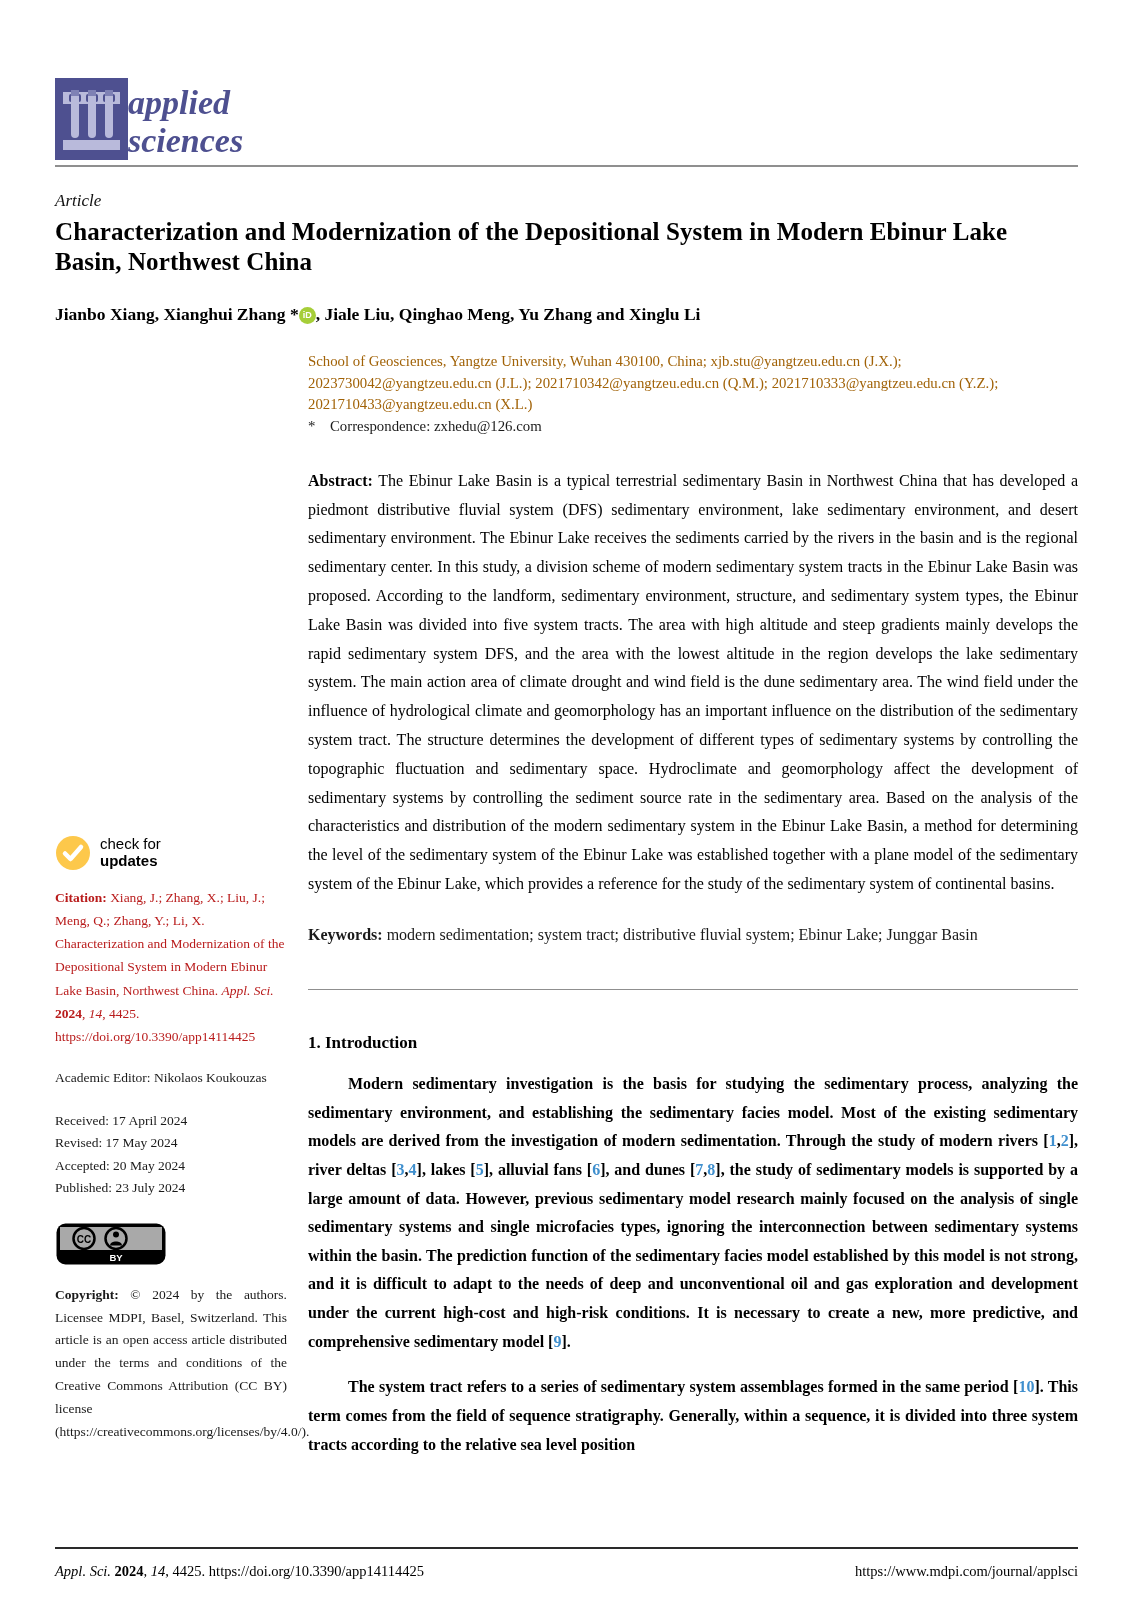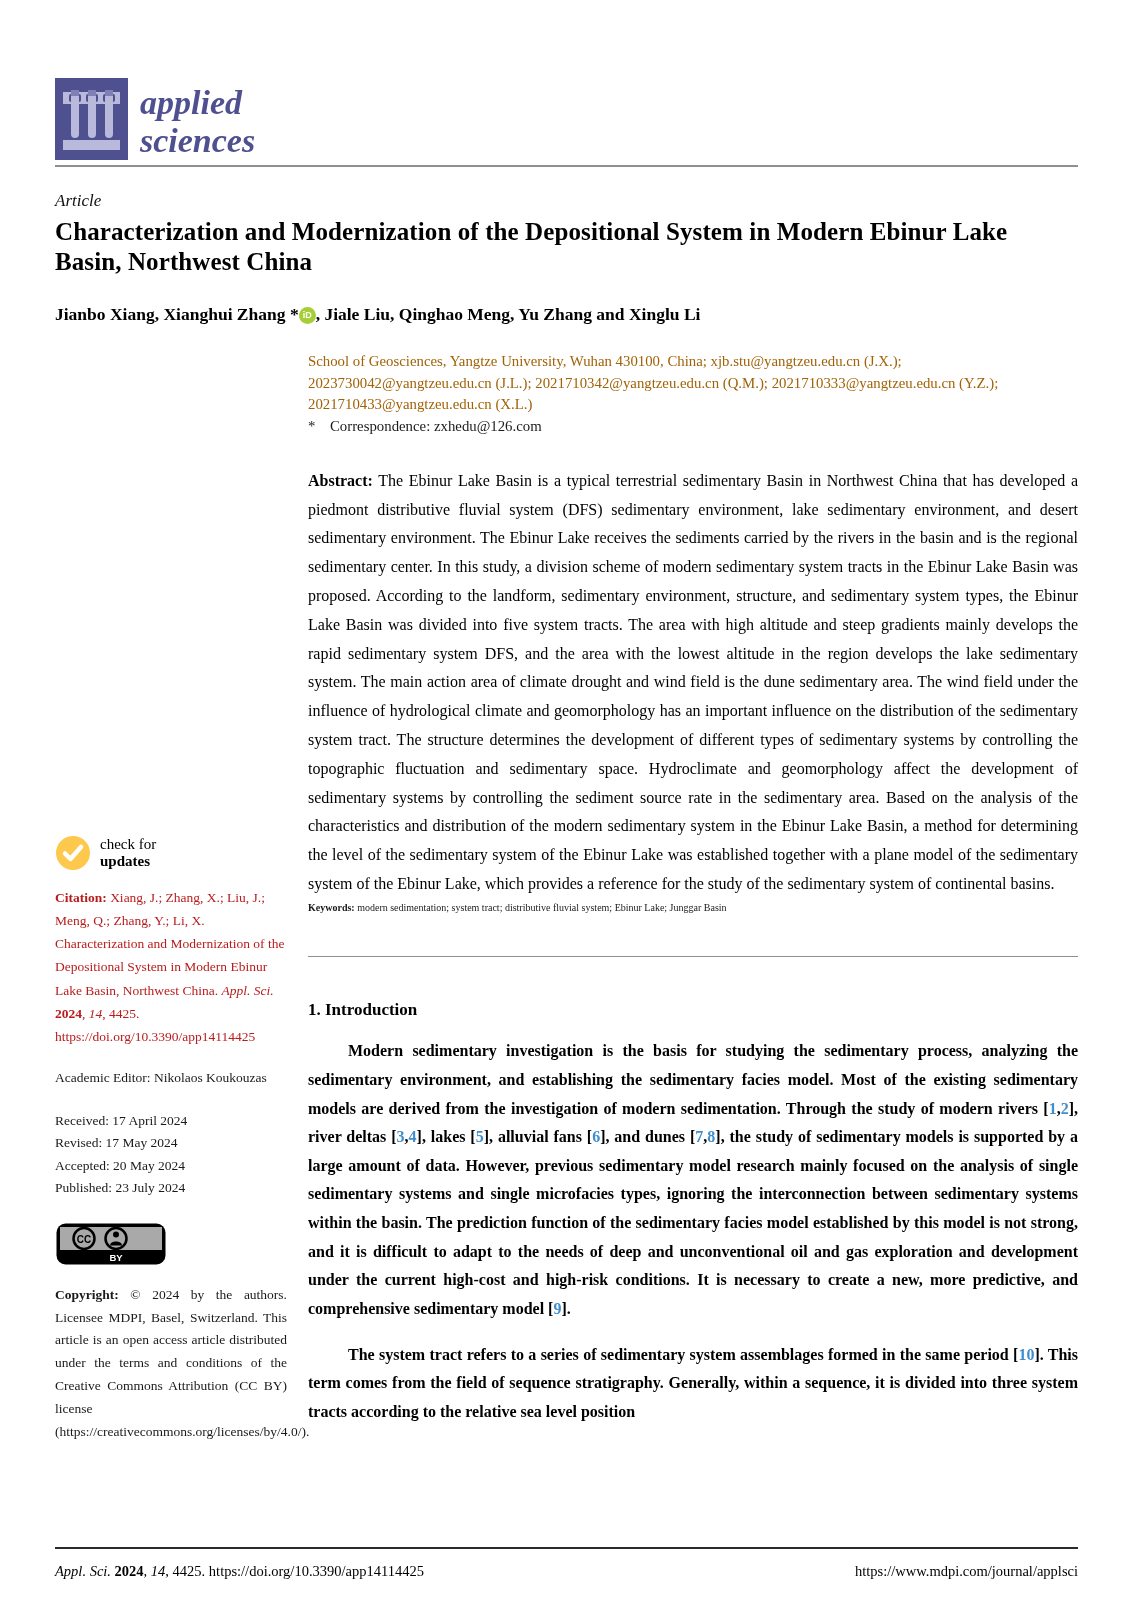--- a/index.html
+++ b/index.html
@@ -9,7 +9,7 @@
 
   
   .header { display:flex; justify-content:space-between; align-items:flex-start; padding-top:78px; }
-  .logo-block { display:flex; align-items:flex-start; gap:12px; cursor:pointer; }
+  .logo-block { display:flex; align-items:flex-start; gap:0; cursor:pointer; }
   .logo-icon { width:73px; height:82px; background:#4e5090; display:block; }
   .logo-text { font-style:italic; font-weight:700; font-size:34px; line-height:1.13; color:#4e5090; padding-top:6px; }
   .mdpi-logo { margin-top:14px; }

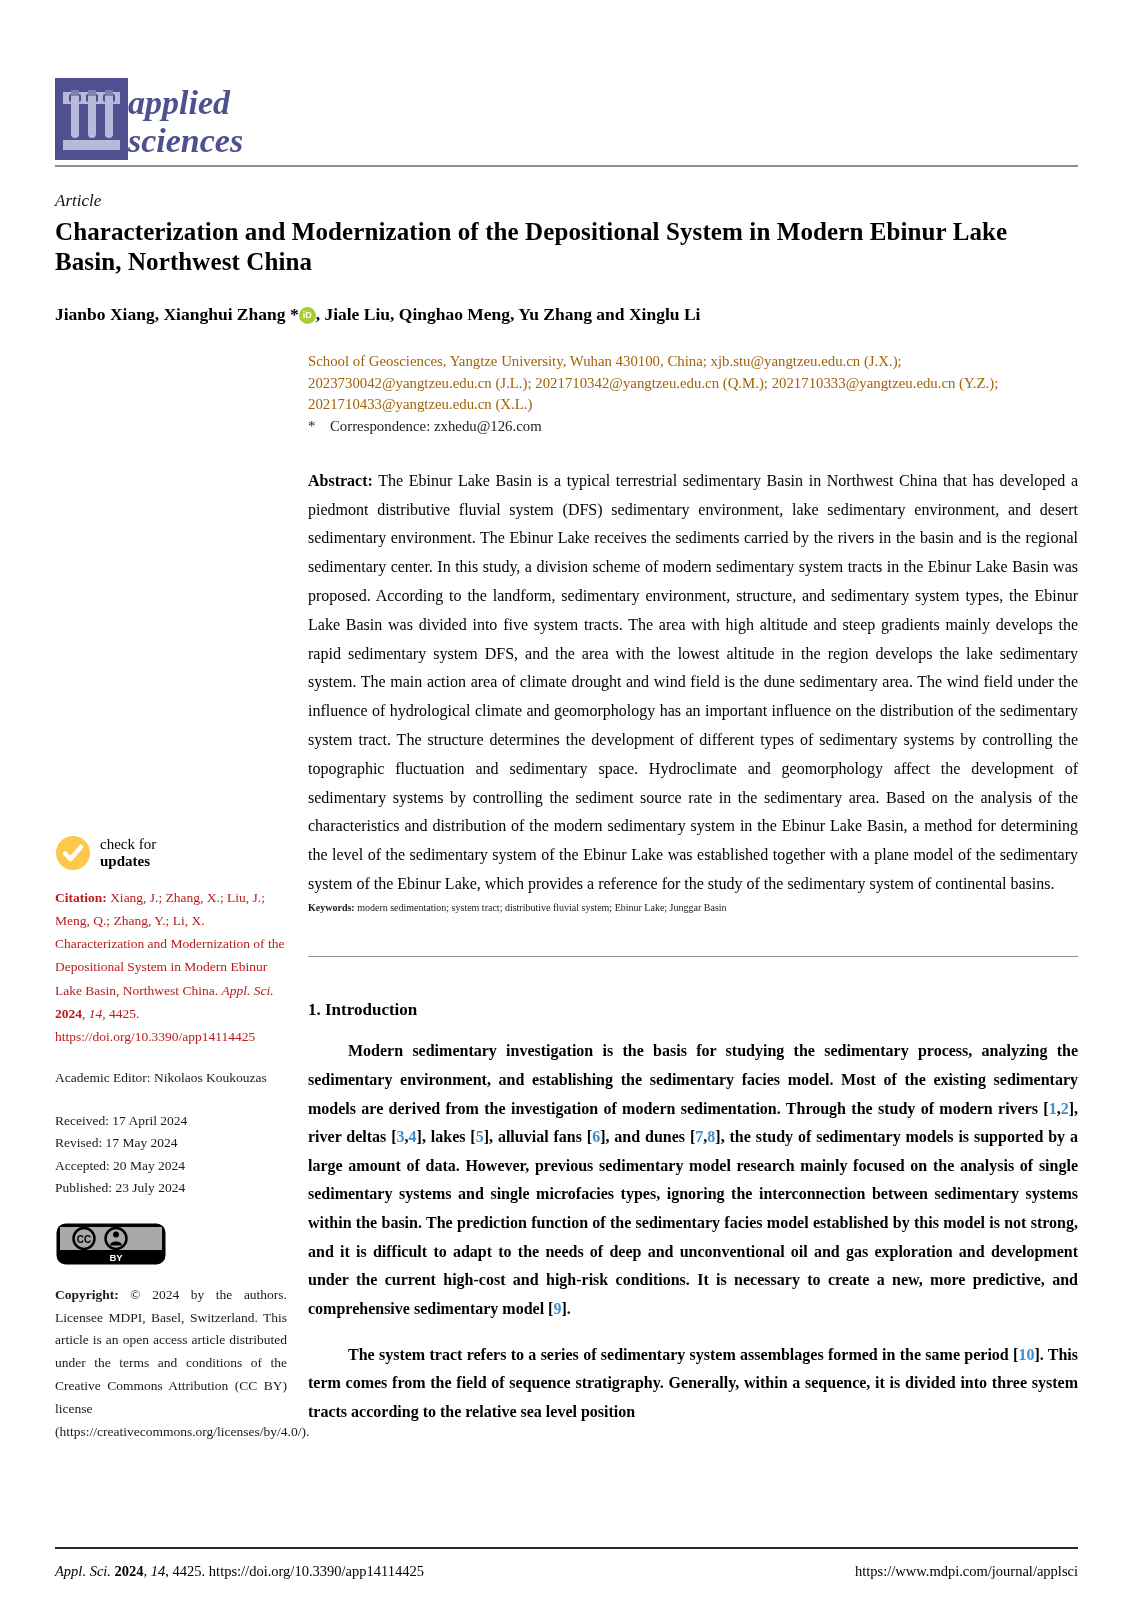--- a/index.html
+++ b/index.html
@@ -30,7 +30,7 @@
 
   
   .updates { margin-top:484px; display:flex; align-items:center; gap:9px; width:160px; cursor:pointer; }
-  .updates-text { font-family:Liberation Serif, serif; font-size:15px; line-height:1.1; color:#000; }
+  .updates-text { font-family:Liberation Sans, sans-serif; font-size:15px; line-height:1.1; color:#000; }
   .updates-text b { font-weight:700; }
   .cite-block { margin-top:15px; line-height:1.72; color:#b91c1c; }
   .cite-block .lbl, .copy-block .lbl { font-weight:700; }

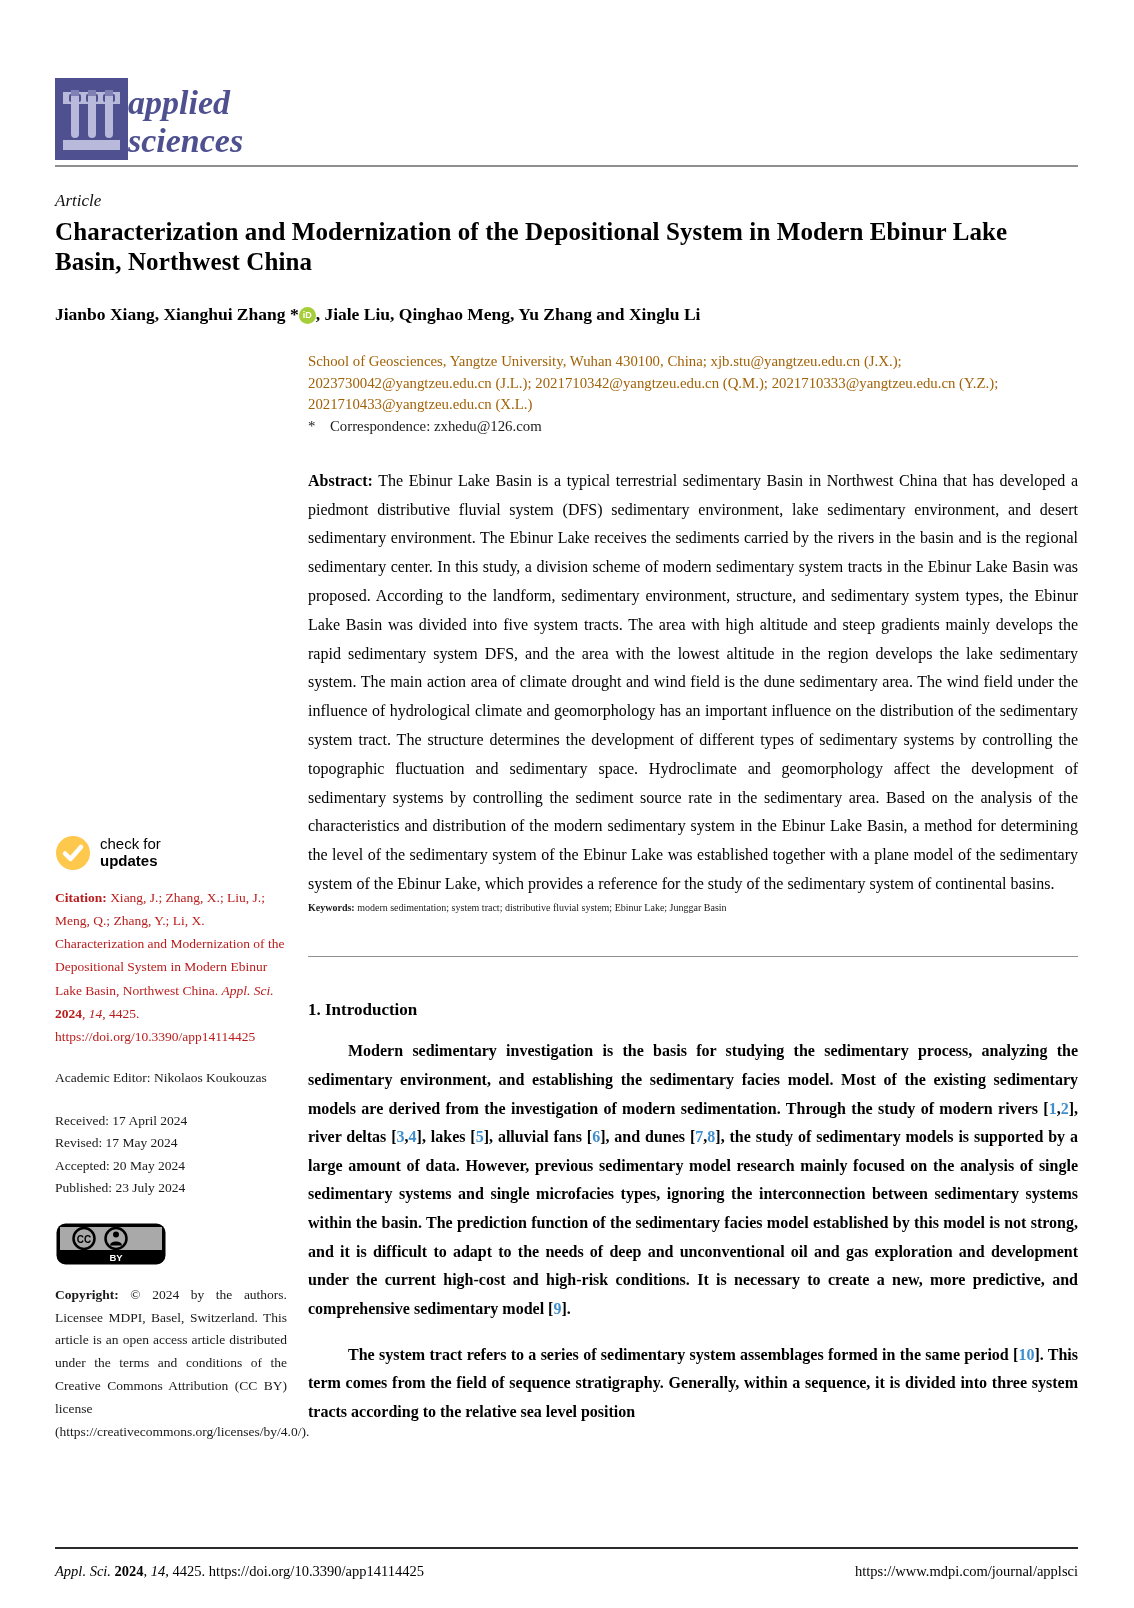--- a/index.html
+++ b/index.html
@@ -46,7 +46,7 @@
   .correspondence .star { width:22px; flex:0 0 22px; }
   .abstract { margin-top:29px; font-size:16px; line-height:1.8; text-align:justify; color:#000; }
   .abstract .lbl { font-weight:700; }
-  .keywords { font-size:10px; line-height:1.8; text-align:justify; }
+  .keywords { margin-top:22px; font-size:16px; line-height:1.8; text-align:justify; }
   .keywords .lbl { font-weight:700; }
   .kw-rule { height:1.5px; background:#8f8f8f; margin-top:39px; }
   .section-head { margin-top:43px; font-size:17px; font-weight:700; color:#000; }

